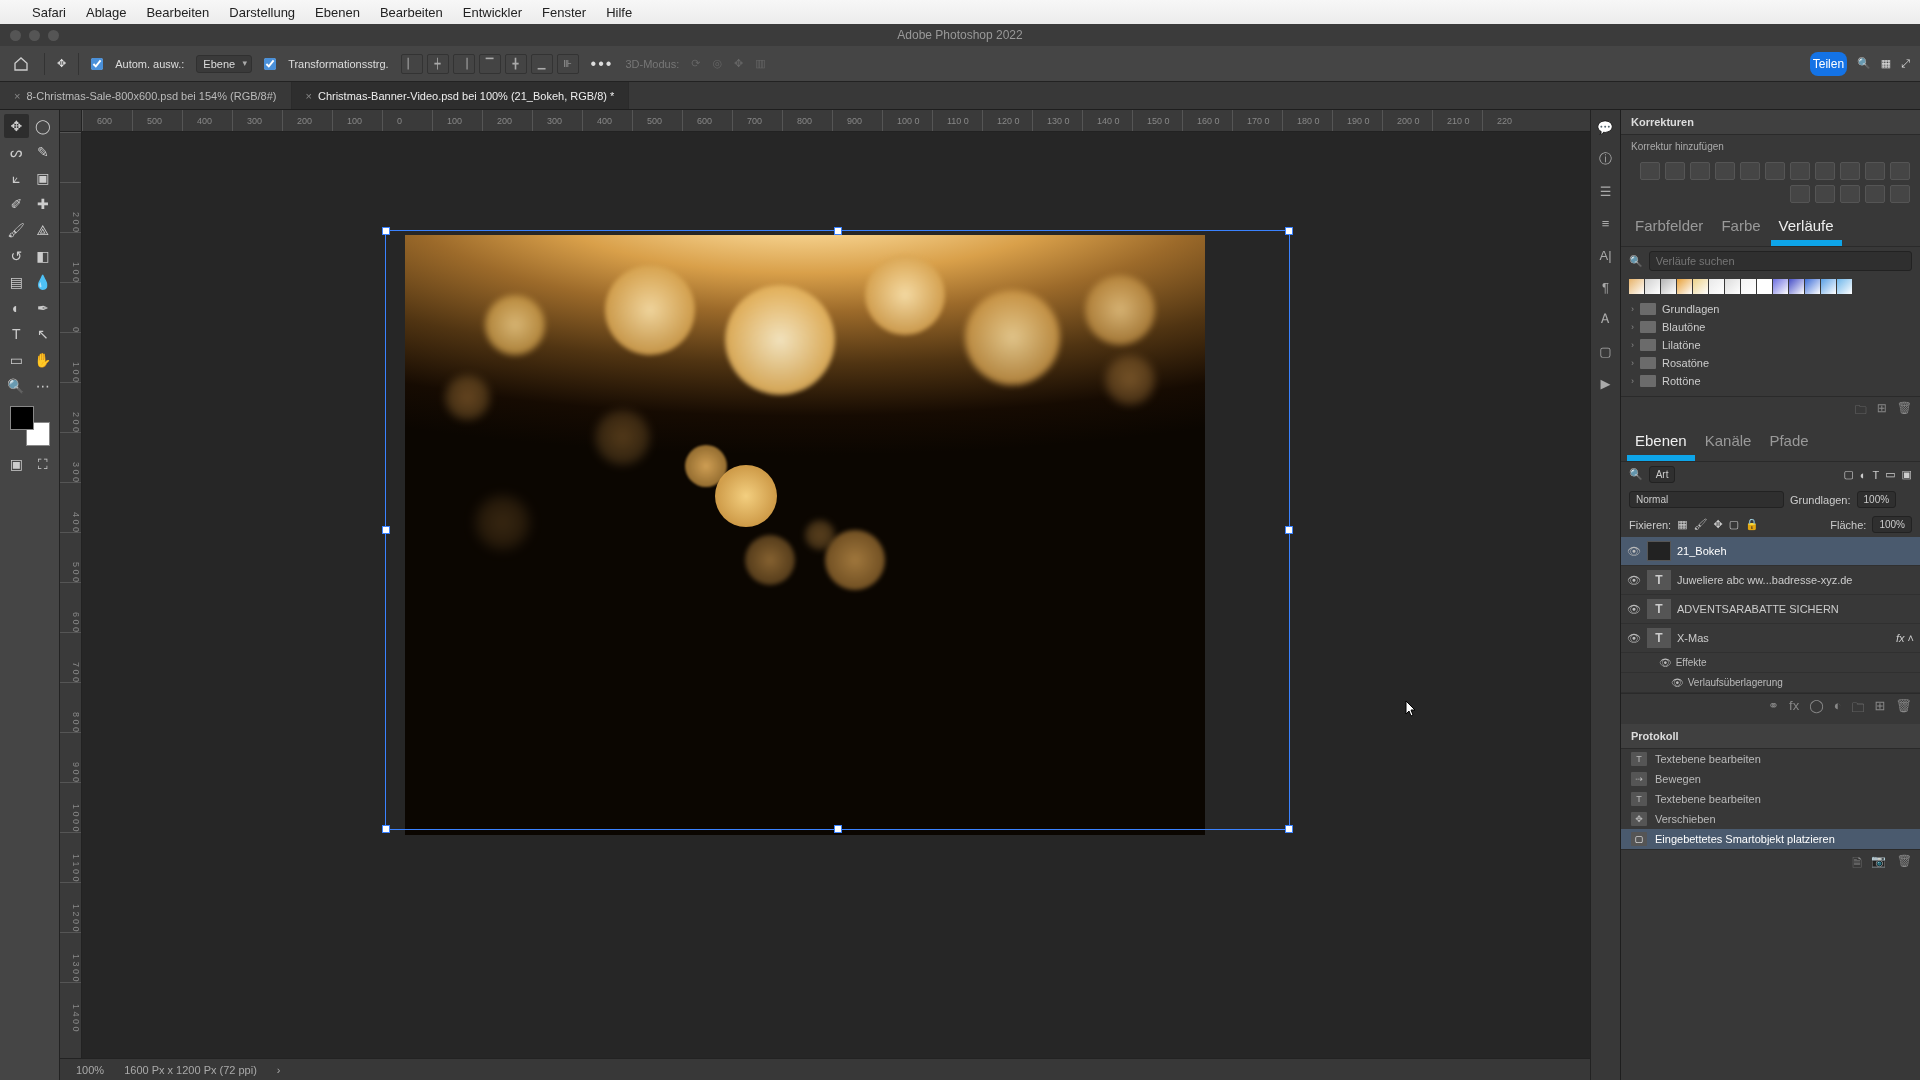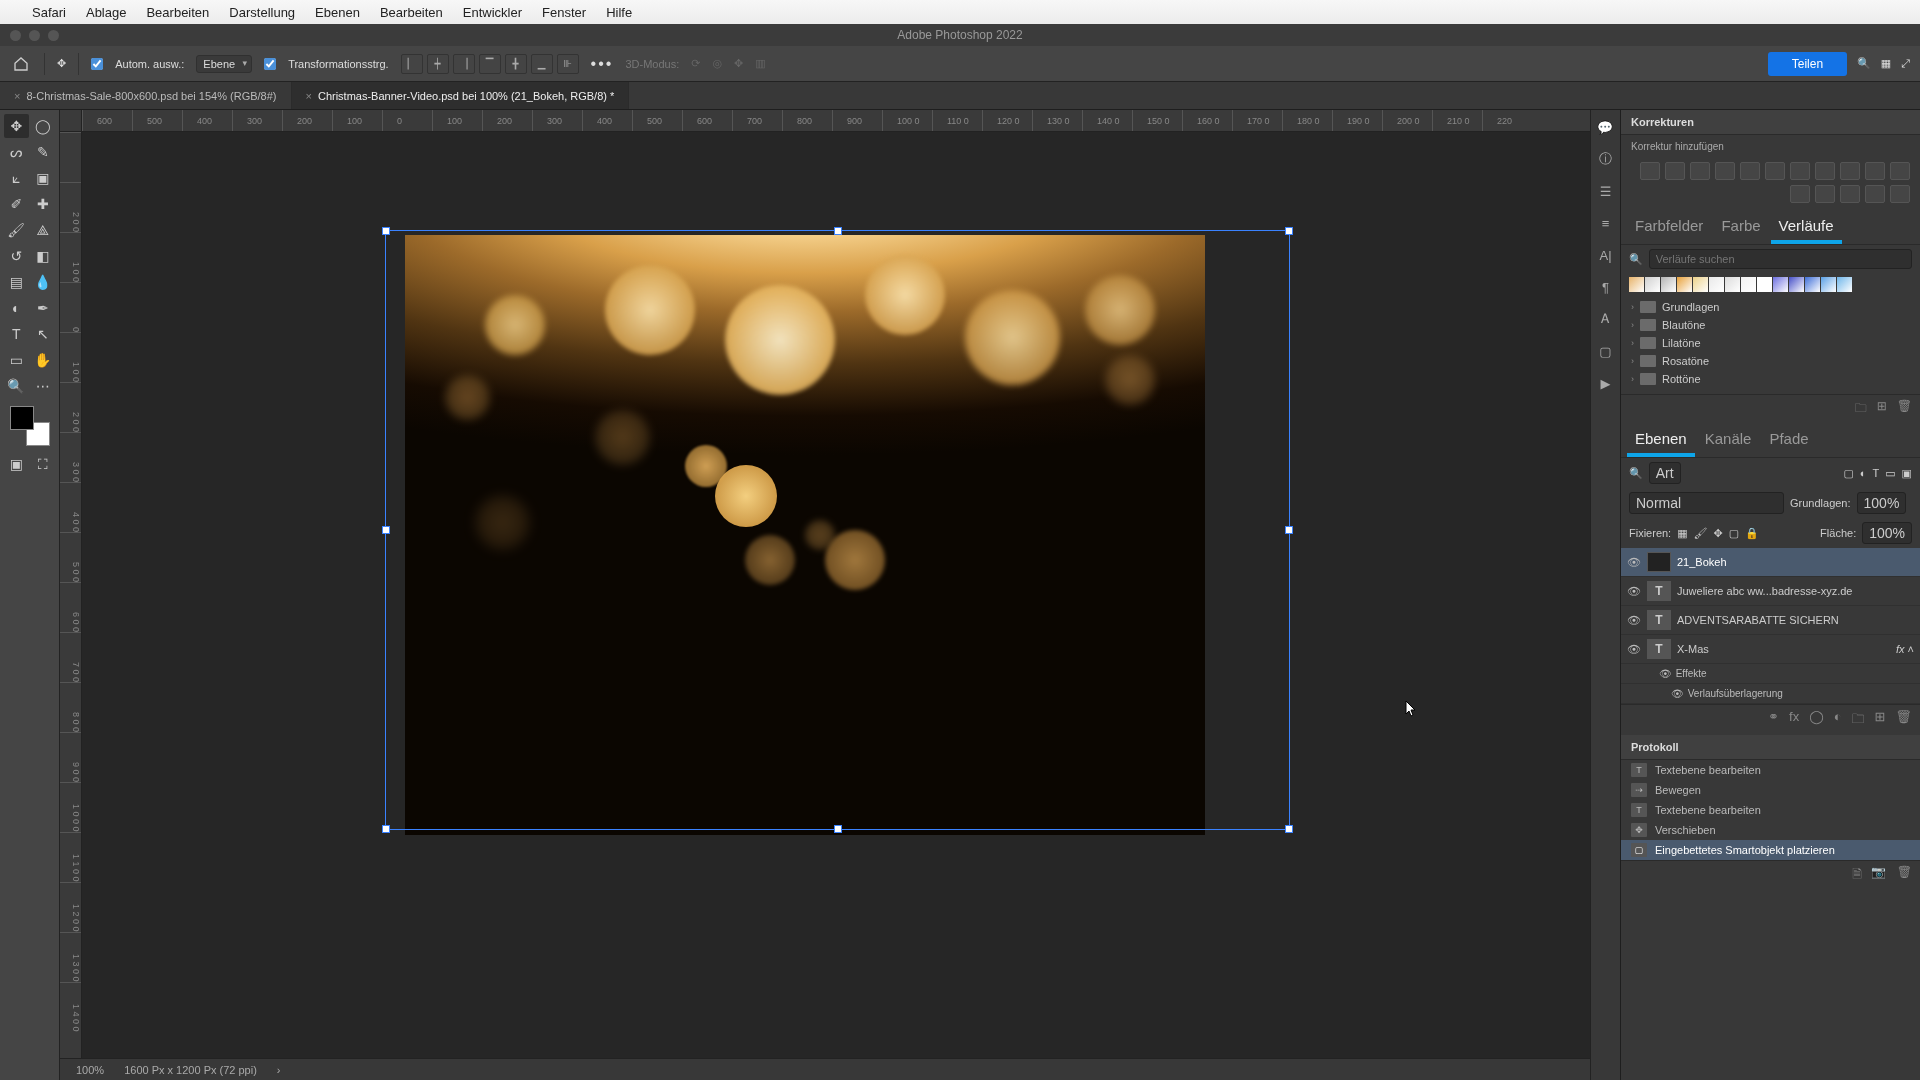--- a/index.html
+++ b/index.html
@@ -26,7 +26,7 @@
 .align-group { display:flex; gap:4px; }
 .align-btn { width:22px; height:20px; background:#444; border:1px solid #333; border-radius:2px; display:flex; align-items:center; justify-content:center; color:#aaa; font-size:10px; }
 .options-right { margin-left:auto; display:flex; align-items:center; gap:10px; }
-.share-btn { background:#1473e6; color:#fff; border-radius:3px; padding:5px 24px; font-size:12px; font-weight:500; }
+.share-btn { background:#1473e6; color:#fff; border-radius:8px; padding:5px 3px; font-size:12px; font-weight:500; }
 
 
 .doc-tabs { height: 28px; background: #383838; display:flex; align-items:stretch; color:#bbb; font-size:11px; border-bottom:1px solid #1e1e1e; }

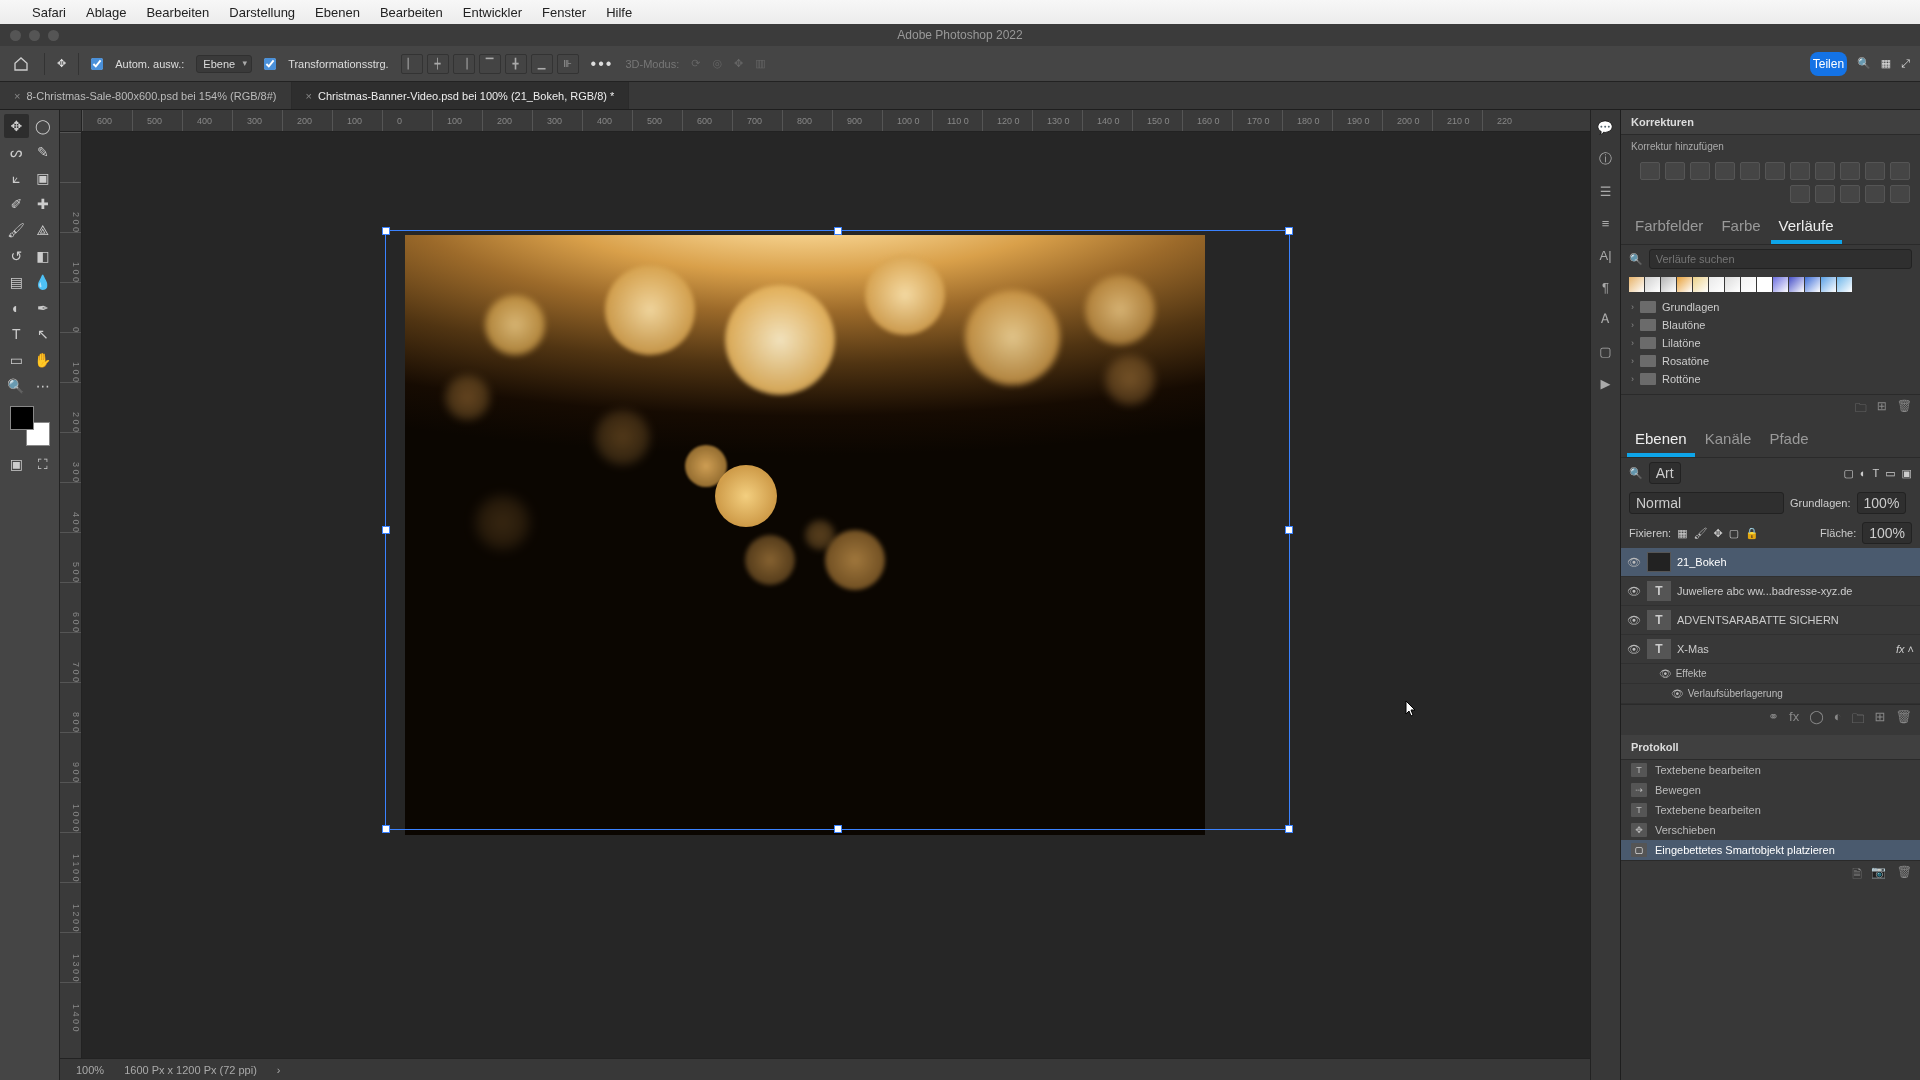--- a/index.html
+++ b/index.html
@@ -73,7 +73,7 @@
 .adj-icons .ai { width:20px; height:18px; border:1px solid #555; background:#454545; border-radius:2px; }
 .tabs { display:flex; gap:2px; background:#383838; border-bottom:1px solid #2a2a2a; padding:0 6px; }
 .tabs .tab { padding:6px 8px; font-size:15px; color:#999; }
-.tabs .tab.active { color:#eee; border-bottom:4px solid #0ea5e9;text-align:center; }
+.tabs .tab.active { color:#eee; border-bottom:6px solid #0ea5e9;text-align:center; }
 .search-row { display:flex; align-items:center; padding:4px 8px; gap:6px; }
 .search-row input { flex:1; background:#2f2f2f; border:1px solid #222; color:#ccc; padding:3px 6px; border-radius:3px; font-size:11px; }
 .swatches { display:flex; flex-wrap:nowrap; gap:1px; padding:4px 8px; }

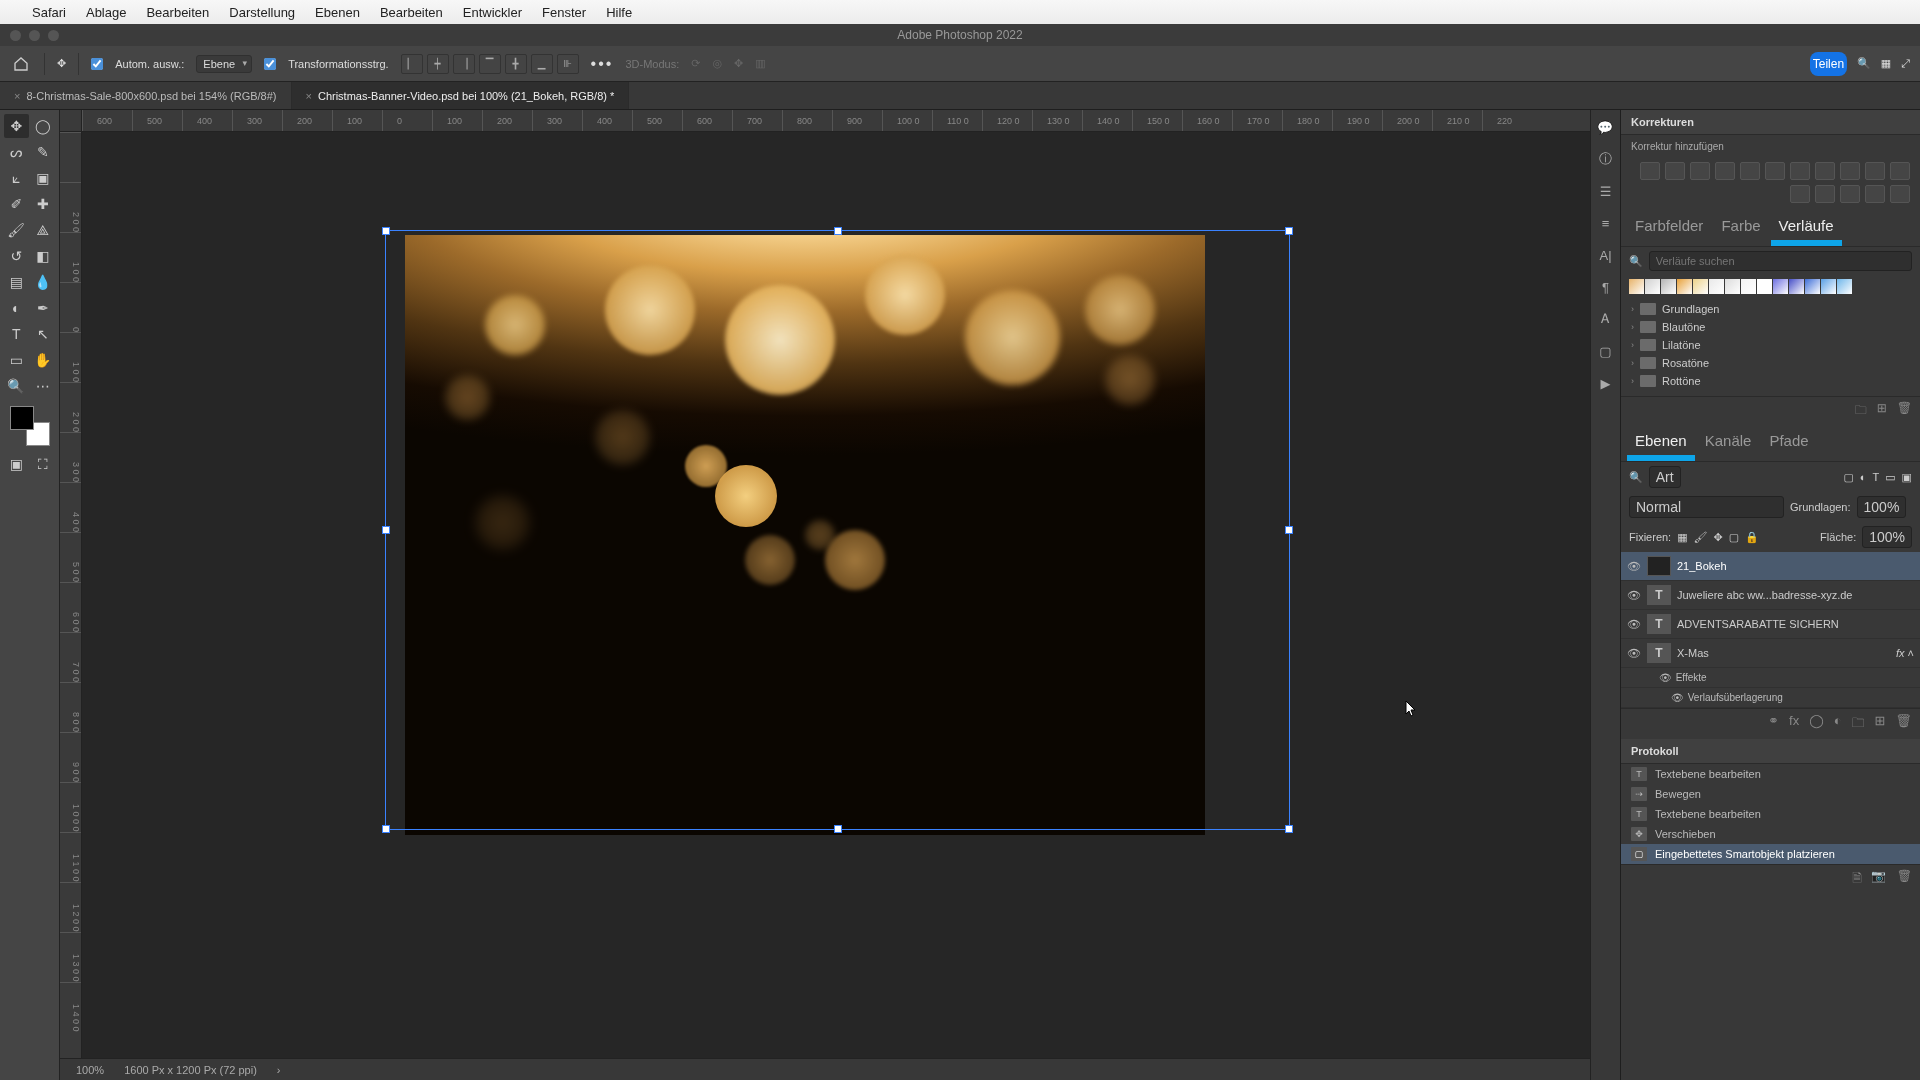--- a/index.html
+++ b/index.html
@@ -85,7 +85,7 @@
 .panel-foot { display:flex; justify-content:flex-end; gap:10px; padding:4px 8px; border-top:1px solid #2a2a2a; color:#888; font-size:12px; }
 
 .layer-ctrl { display:flex; align-items:center; gap:6px; padding:4px 8px; font-size:11px; }
-.layer-ctrl select, .layer-ctrl .sel { background:#2f2f2f; border:1px solid #222; color:#ccc; padding:2px 6px; border-radius:3px; font-size:14px; }
+.layer-ctrl select, .layer-ctrl .sel { background:#2f2f2f; border:1px solid #222; color:#ccc; padding:2px 6px; border-radius:3px; font-size:10px; }
 .layer-ctrl .sel.long { width:155px; }
 .layer-row { display:flex; align-items:center; gap:6px; padding:4px 6px; font-size:11px; color:#ccc; border-bottom:1px solid #303030; }
 .layer-row.sel { background:#4a5a6e; color:#fff; }

